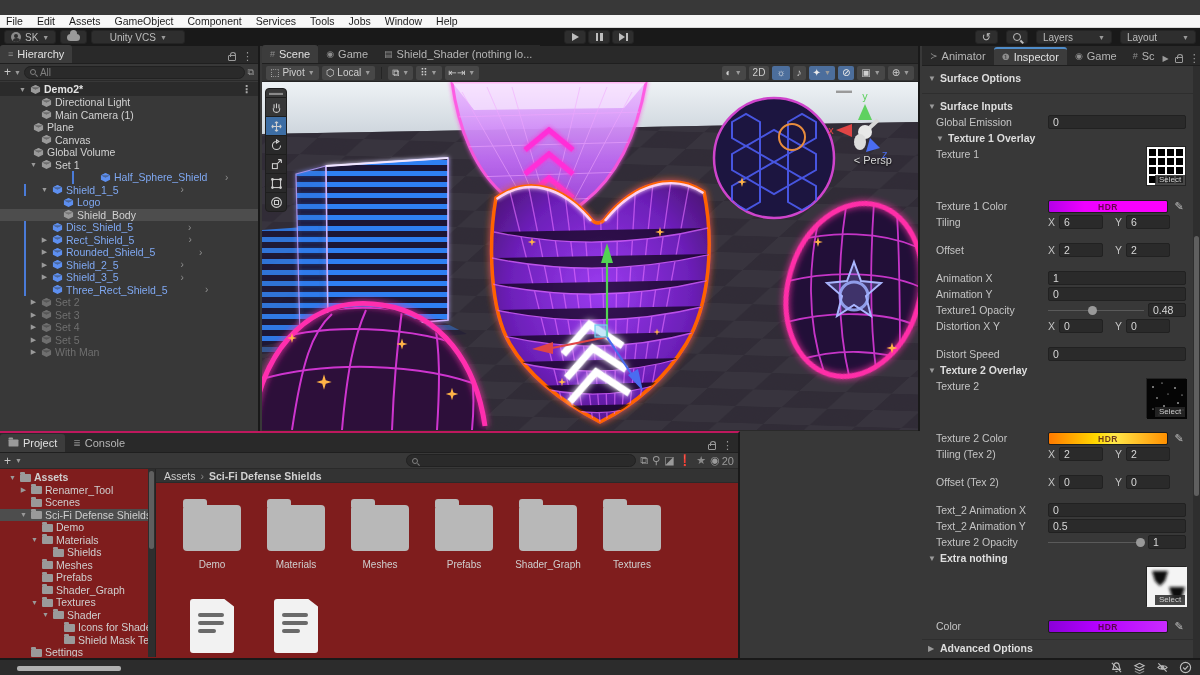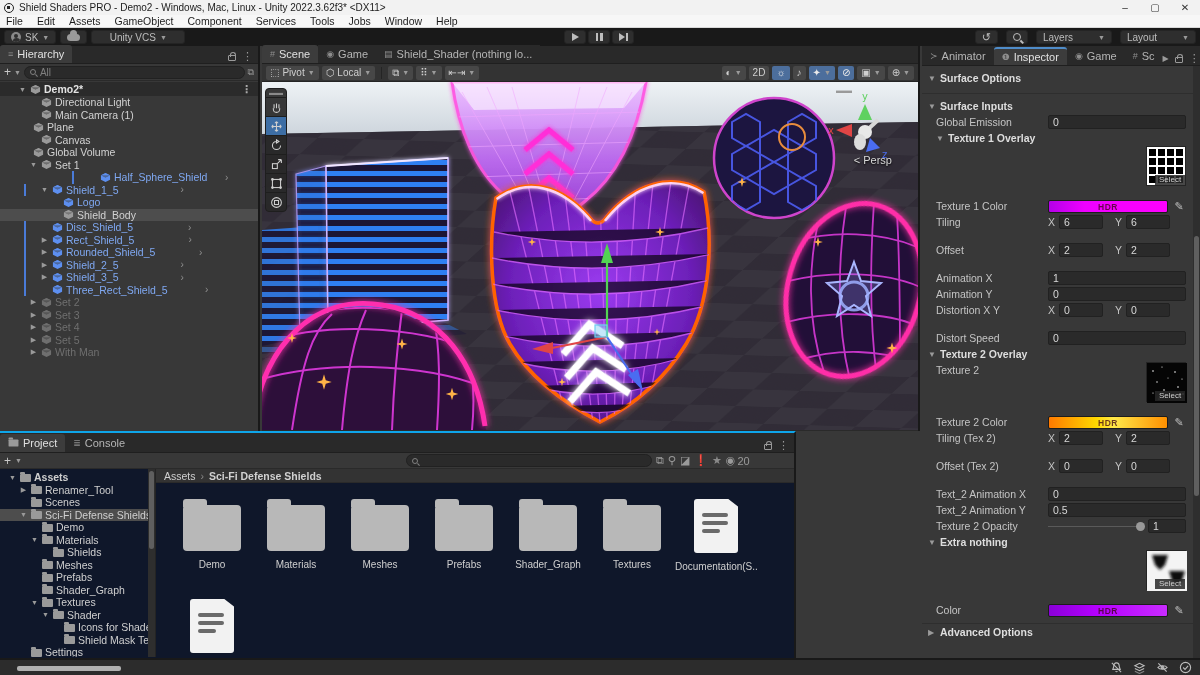--- a/index.html
+++ b/index.html
@@ -168,15 +168,6 @@
 
 <div id="app">
 
-  <div id="titlebar">
-    <span class="ulogo"></span>
-    <span>Shield Shaders PRO - Demo2 - Windows, Mac, Linux - Unity 2022.3.62f3* &lt;DX11&gt;</span>
-    <div class="wctrls">
-      <span class="wctrl">–</span>
-      <span class="wctrl">▢</span>
-      <span class="wctrl">✕</span>
-    </div>
-  </div>
 
   <div id="menubar">
     <span class="menu-item">File</span>

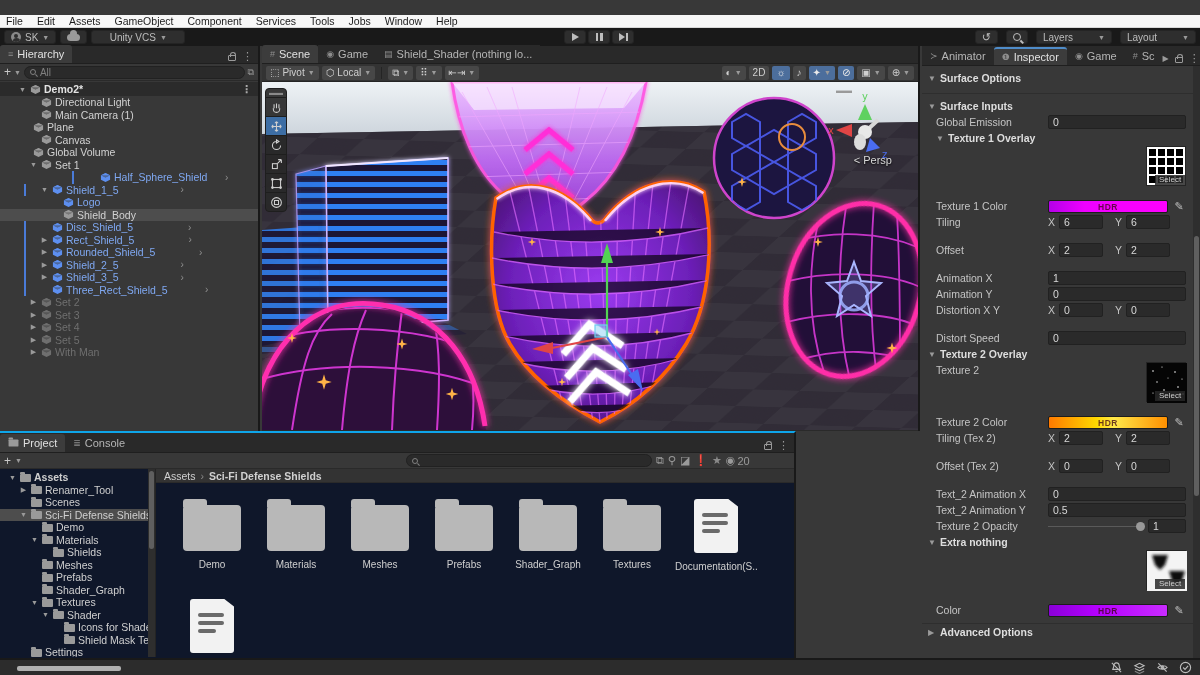--- a/index.html
+++ b/index.html
@@ -1020,6 +1020,7 @@
         </div>
 
       <div class="texrow">
+        <span class="ilabel">Texture 1</span>
         <div class="texthumb">
           <div class="thumb-grid"></div>
           <div class="selbtn">Select</div>

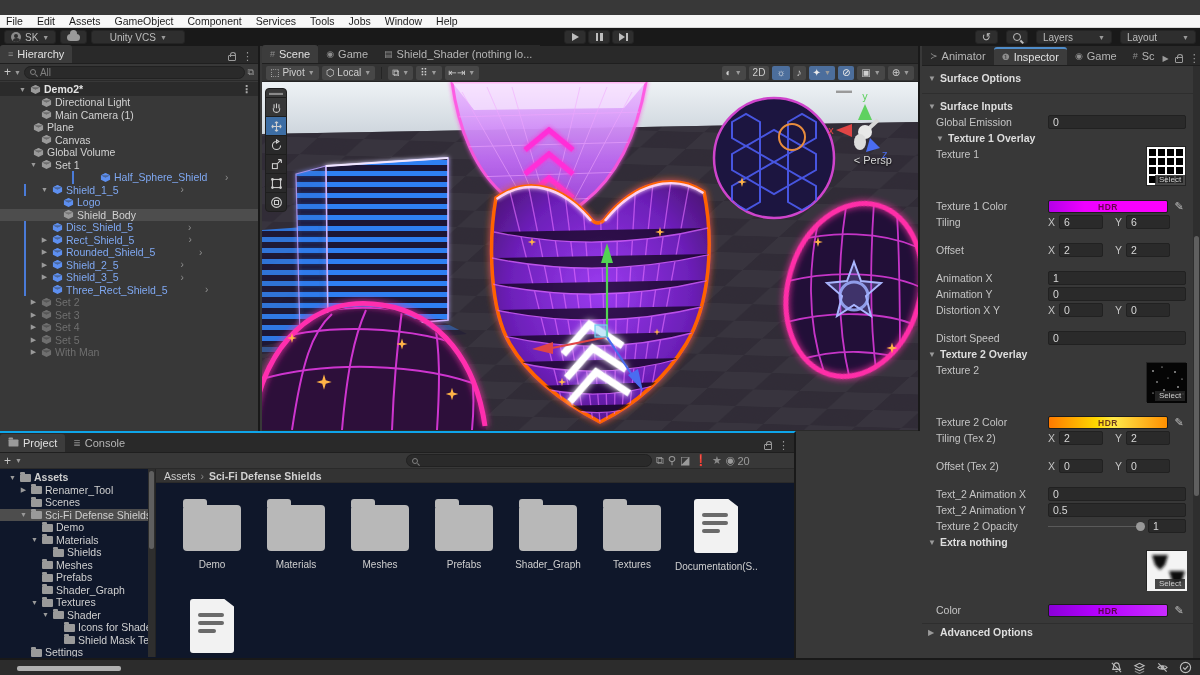--- a/index.html
+++ b/index.html
@@ -1071,6 +1071,16 @@
           </div>
       </div>
 
+      <div class="irow">
+        <span class="ilabel">Texture1 Opacity</span>
+        <div class="ictrl">
+          <div class="slider">
+              <div class="track"></div>
+              <div class="thumb" style="left:42%;"></div>
+            </div>
+          <span class="slider-val">0.48</span>
+        </div>
+      </div>
 
       <div class="irow">
         <span class="ilabel">Distortion X Y</span>

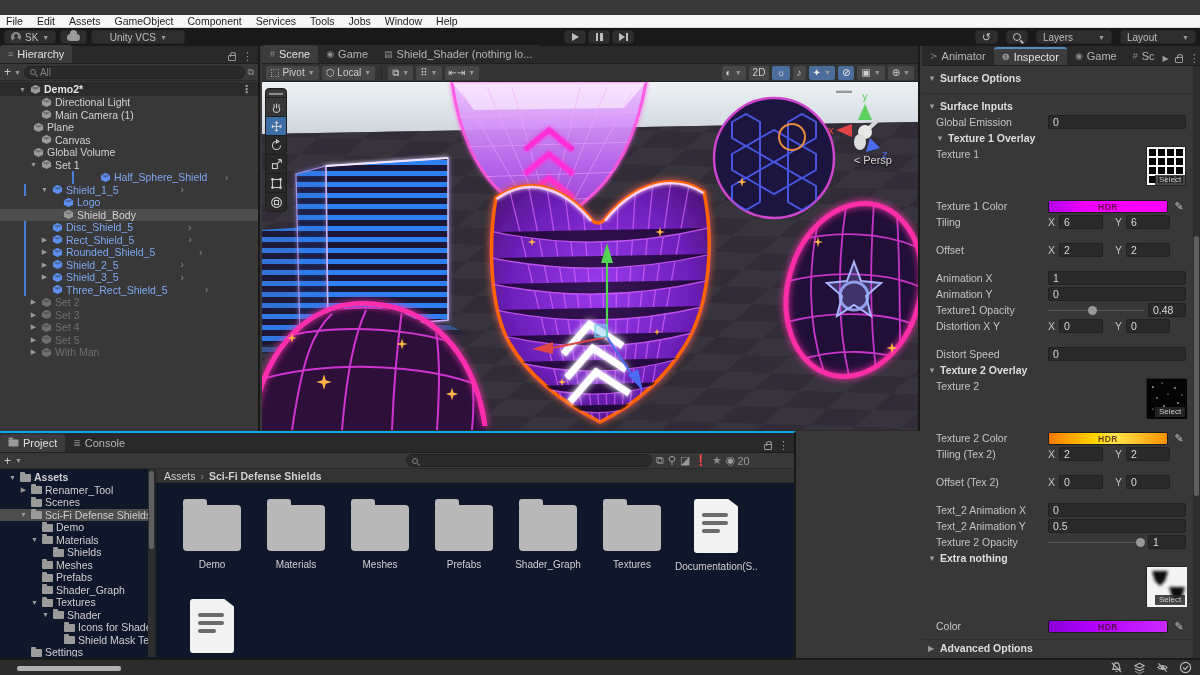--- a/index.html
+++ b/index.html
@@ -97,7 +97,7 @@
   .ov-handle { position:absolute; right:66px; top:4px; color:#9a9a9a; font-size:8px; z-index:5;}
 
   
-  #project { position:absolute; left:0; top:431px; width:796px; height:227px; background:#0f172a; border-right:2px solid #191919; border-top:2px solid #0ea5e9;}
+  #project { position:absolute; left:0; top:431px; width:740px; height:227px; background:#7f1d1d; border-right:2px solid #191919; border-top:2px solid #be185d;}
   #project .ptoolbar { height:16px; background:#383838; border-bottom:1px solid #2a2a2a; display:flex; align-items:center; padding:0 4px; gap:4px;}
   .pbody { display:flex; height:188px; }
   .ptree { width:156px; border-right:1px solid #242424; overflow:hidden; padding-top:2px; position:relative;}

